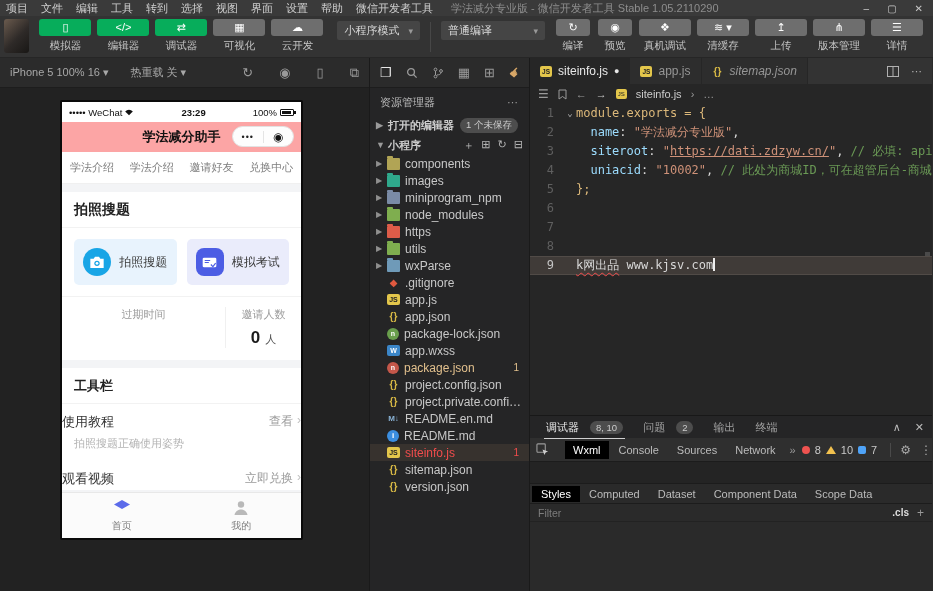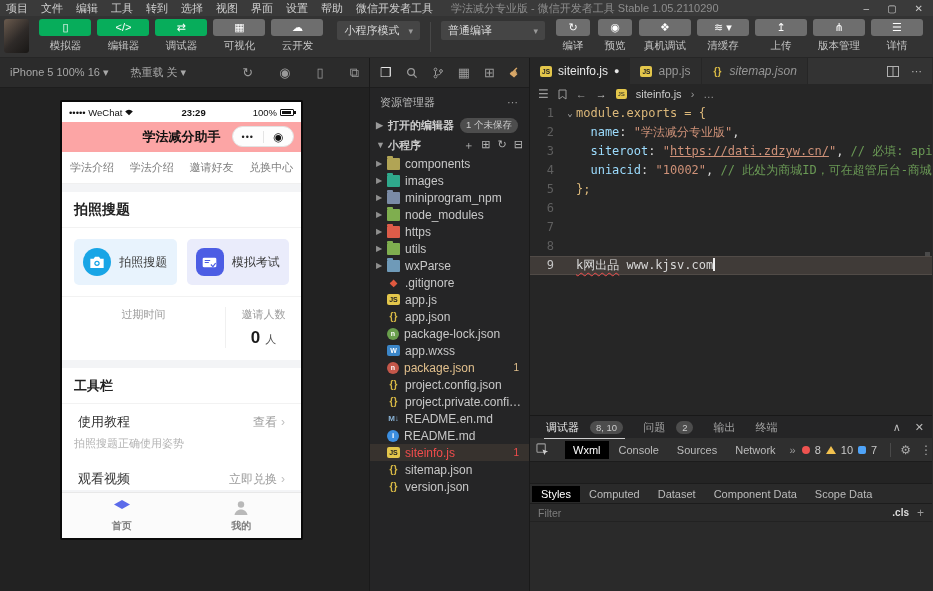--- a/index.html
+++ b/index.html
@@ -73,7 +73,7 @@
   .stat-label { font-size:11px; color:#9b9b9b; margin-bottom:6px; }
   .stat-value { font-size:17px; font-weight:bold; color:#1b1b1b; }
   .stat-value .unit { font-size:11px; font-weight:normal; color:#555; margin-left:2px; }
-  .tool-row { display:flex; align-items:center; padding:9px 16px 2px; }
+  .tool-row { display:flex; align-items:flex-start; padding:9px 0 2px; }
   .tool-row .t { font-size:13px; color:#333; }
   .tool-row .a { margin-left:auto; font-size:12px; color:#9b9b9b; }
   .tool-row .chev { color:#c0c0c0; margin-left:4px; font-size:12px; }

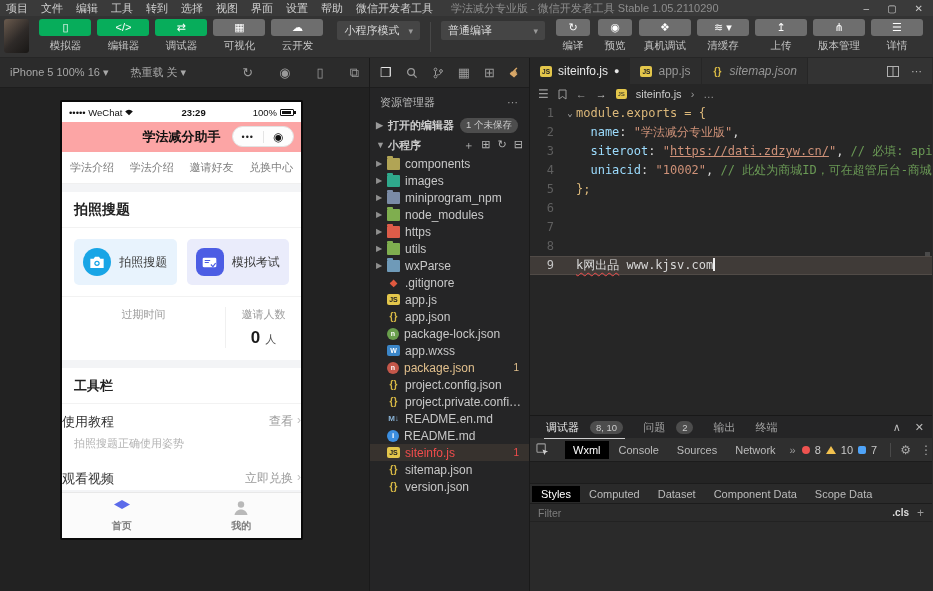--- a/index.html
+++ b/index.html
@@ -79,7 +79,7 @@
   .tool-row .chev { color:#c0c0c0; margin-left:4px; font-size:12px; }
   .tool-sub { padding:3px 12px 10px; font-size:11px; color:#b3b3b3; }
   .tabbar { height:46px; background:#fbfbfb; border-top:1px solid #e8e8e8; display:flex; }
-  .tab-item { flex:1; display:flex; flex-direction:column; align-items:center; justify-content:center; gap:2px; font-size:10px; color:#7d7d7d; cursor:pointer;font-weight:bold; }
+  .tab-item { flex:1; display:flex; flex-direction:column; align-items:center; justify-content:center; gap:2px; font-size:10px; color:#7d7d7d; cursor:pointer; }
 
   
   .activity { height:30px; background:#2b2b2b; display:flex; align-items:center; gap:14px; padding:0 10px; border-bottom:1px solid #1d1d1d; font-size:13px; color:#9a9a9a; }

